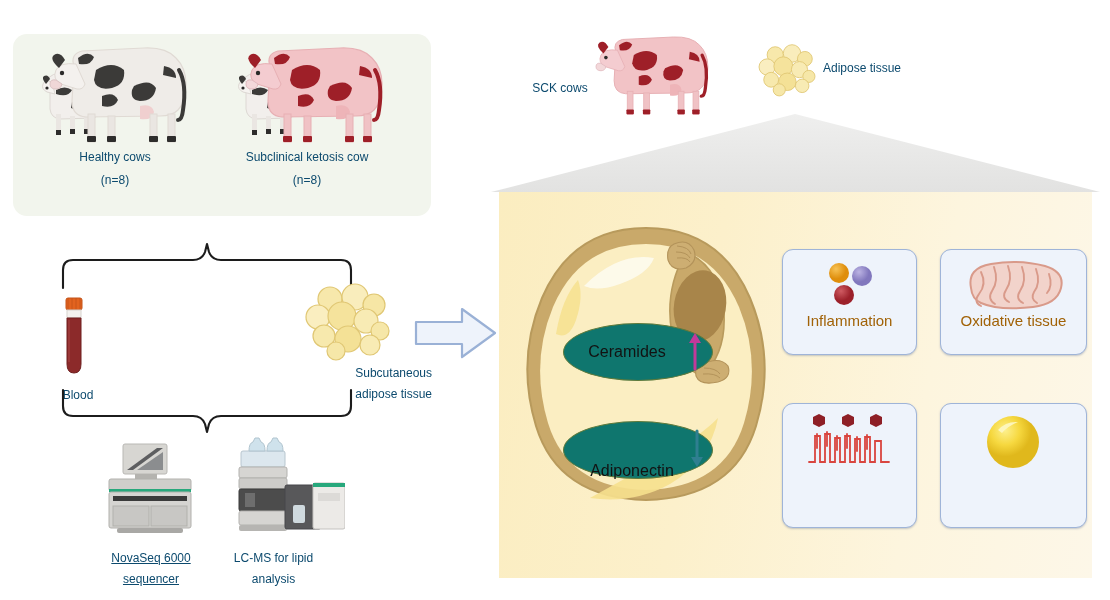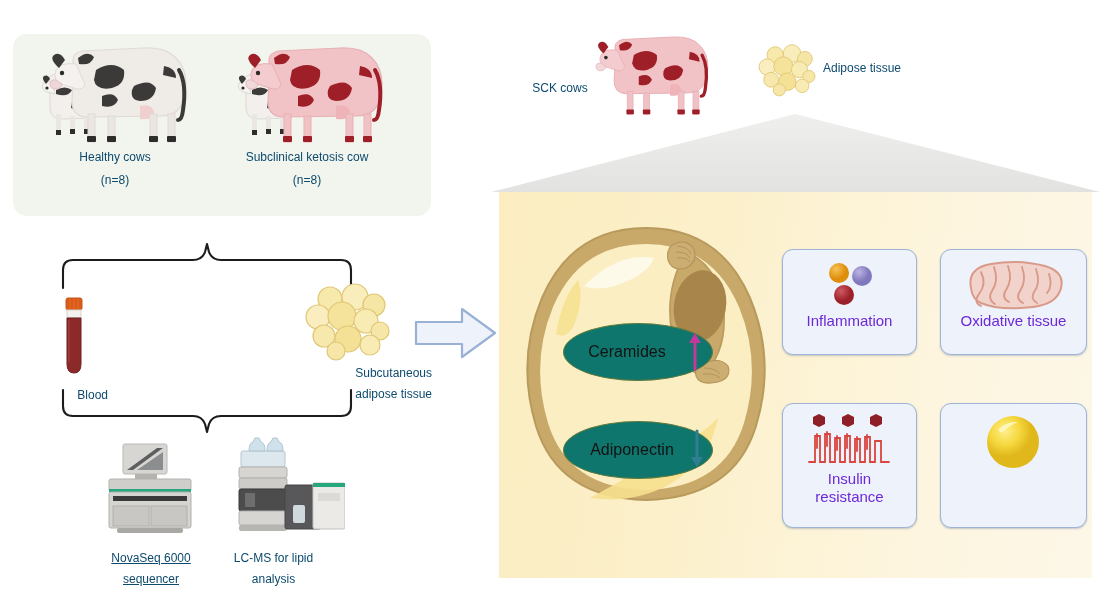--- a/index.html
+++ b/index.html
@@ -22,7 +22,7 @@
   
   .outbox{position:absolute;background:#eef3fb;border:1.6px solid #9fb4d8;border-radius:11px;
           box-shadow:0 1px 2px rgba(90,110,150,.35);}
-  .outbox .cap{position:absolute;left:0;right:0;text-align:center;font-size:15px;line-height:18px;color:#6d28d9;white-space:pre-line;}
+  .outbox .cap{position:absolute;left:0;right:0;text-align:center;font-size:15px;line-height:18px;color:#a16207;white-space:pre-line;}
 
   
   .bioellipse{position:absolute;background:#0f766e;border:1.5px solid #5e7a3c;border-radius:50%;}

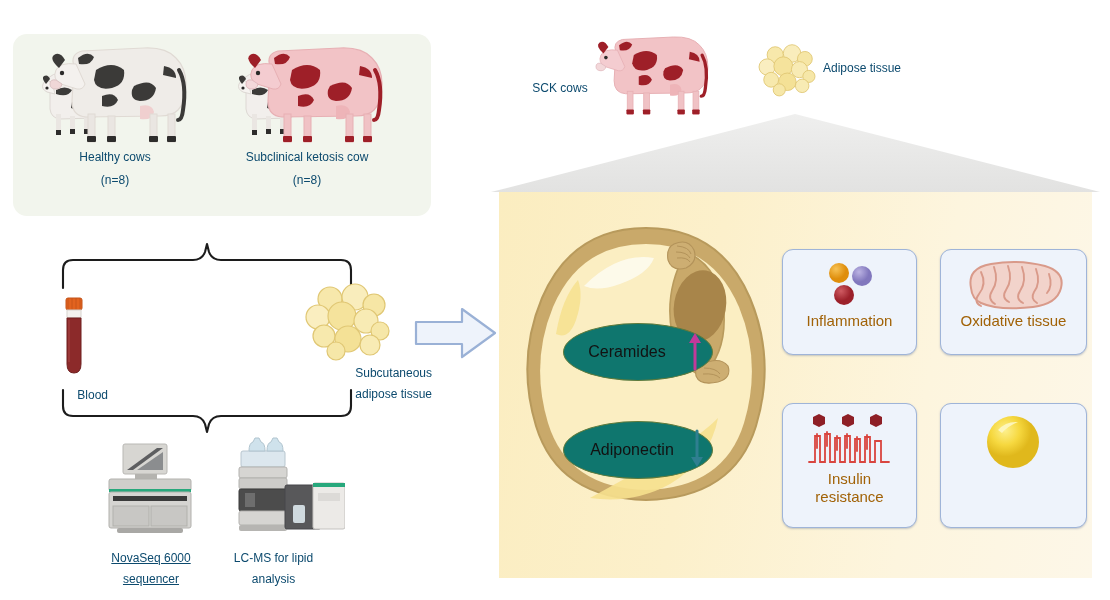--- a/index.html
+++ b/index.html
@@ -131,7 +131,7 @@
   <path d="M9 29 h14 v46 q0 9 -7 9 q-7 0 -7 -9 z" fill="#8c2a2a" stroke="#6e1f1f"></path>
   <path d="M11 31 v42" stroke="#a84343" stroke-width="2" opacity=".55"></path>
 </svg>
-<div class="lbl" style="left:8px;top:385px;width:100px;text-align:right;">Blood</div>
+<div class="lbl" style="left:28px;top:385px;width:100px;">Blood</div>
 
 <svg class="abs" style="left:300px;top:283px;" width="92" height="80">
   <g stroke="#e0c774" stroke-width="1.2">

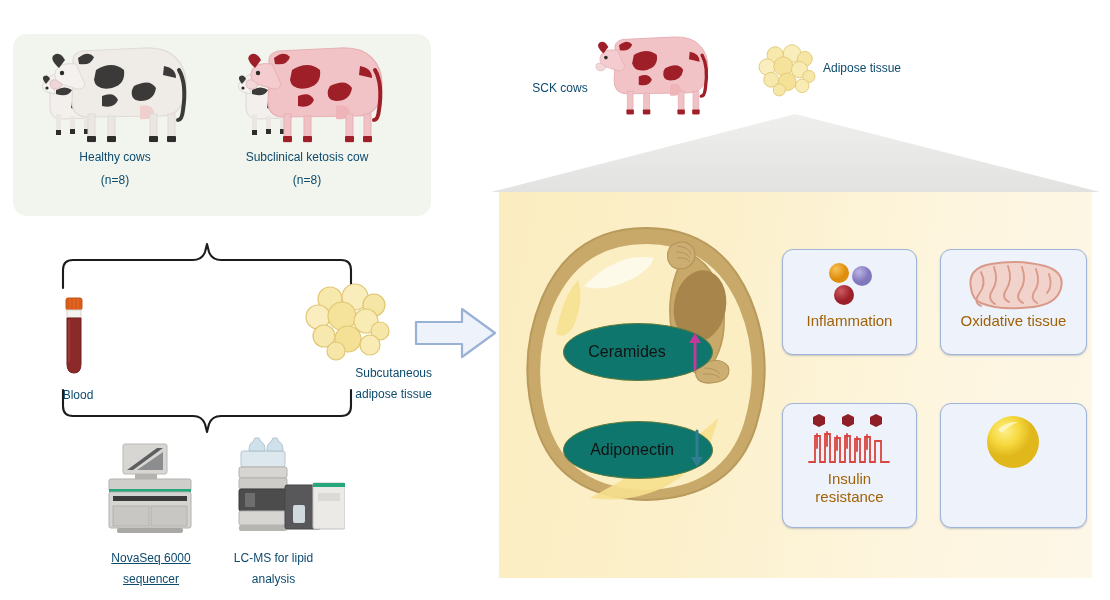--- a/index.html
+++ b/index.html
@@ -274,7 +274,7 @@
 </svg>
 
 <div class="bioellipse" style="left:563px;top:421px;width:148px;height:56px;">
-  <div class="txt" style="padding-right:12px;">Adiponectin</div>
+  <div class="txt" style="padding-right:12px;margin-top:21px;">Adiponectin</div>
 </div>
 <svg class="abs" style="left:689px;top:429px;" width="16" height="40">
   <path d="M8 2 L8 32" stroke="#2f7f90" stroke-width="3" stroke-linecap="round"></path>

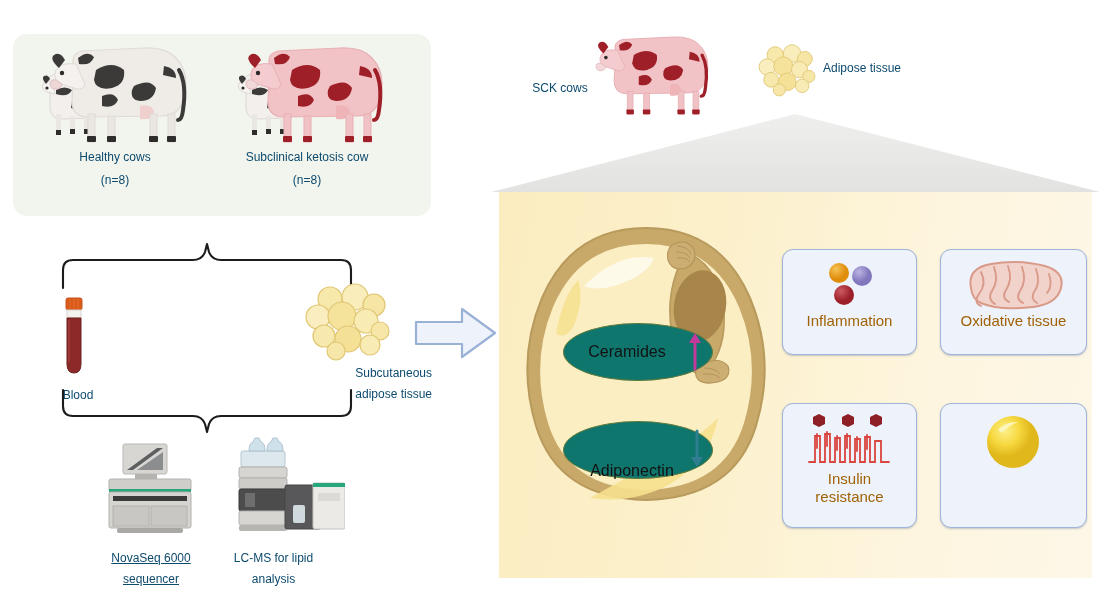--- a/index.html
+++ b/index.html
@@ -332,8 +332,6 @@
       <path d="M14 22 L14 36 M24 20 L24 34 M34 24 L34 38 M44 22 L44 36 M54 25 L54 39 M64 23 L64 37"></path>
     </g>
   </svg>
-  <div class="cap" style="top:66px;">Insulin
-resistance</div>
 </div>
 
 <div class="outbox" style="left:940px;top:403px;width:145px;height:123px;">

